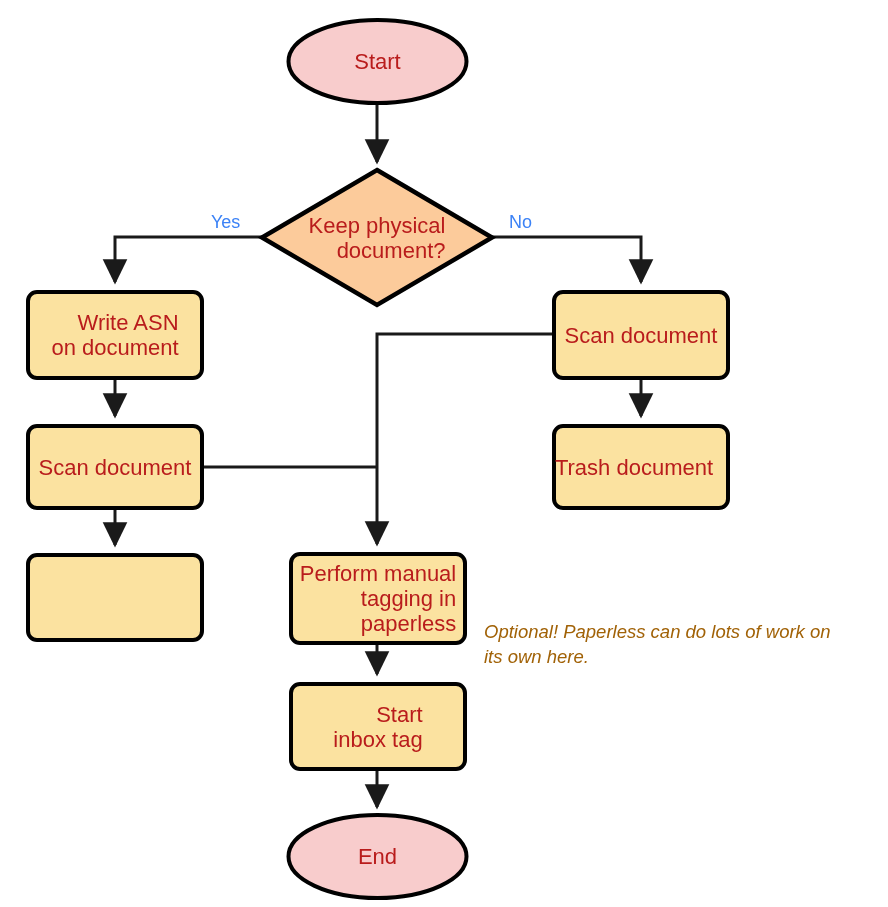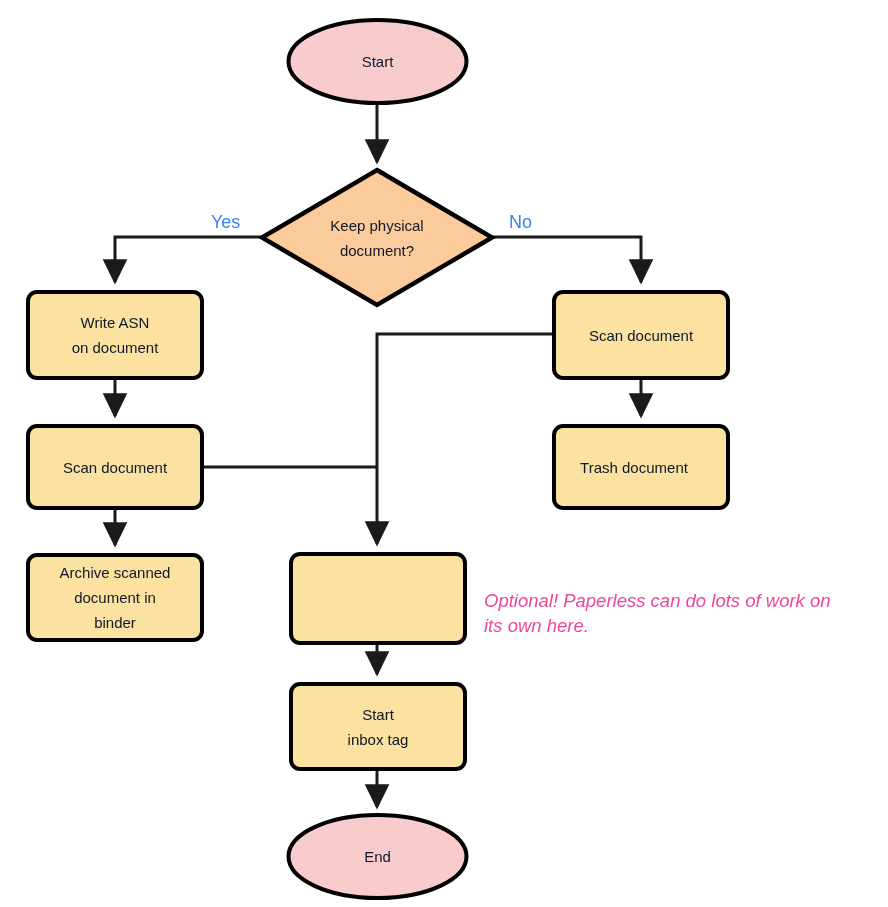--- a/index.html
+++ b/index.html
@@ -29,10 +29,10 @@
     display: flex;
     align-items: center;
     justify-content: center;
-    text-align: center;
+    text-align: right;
     white-space: pre-line;
-    color: #0f172a;
-    font-size: 15px;
+    color: #b91c1c;
+    font-size: 22px;
     line-height: 25px;
     pointer-events: none;
   }

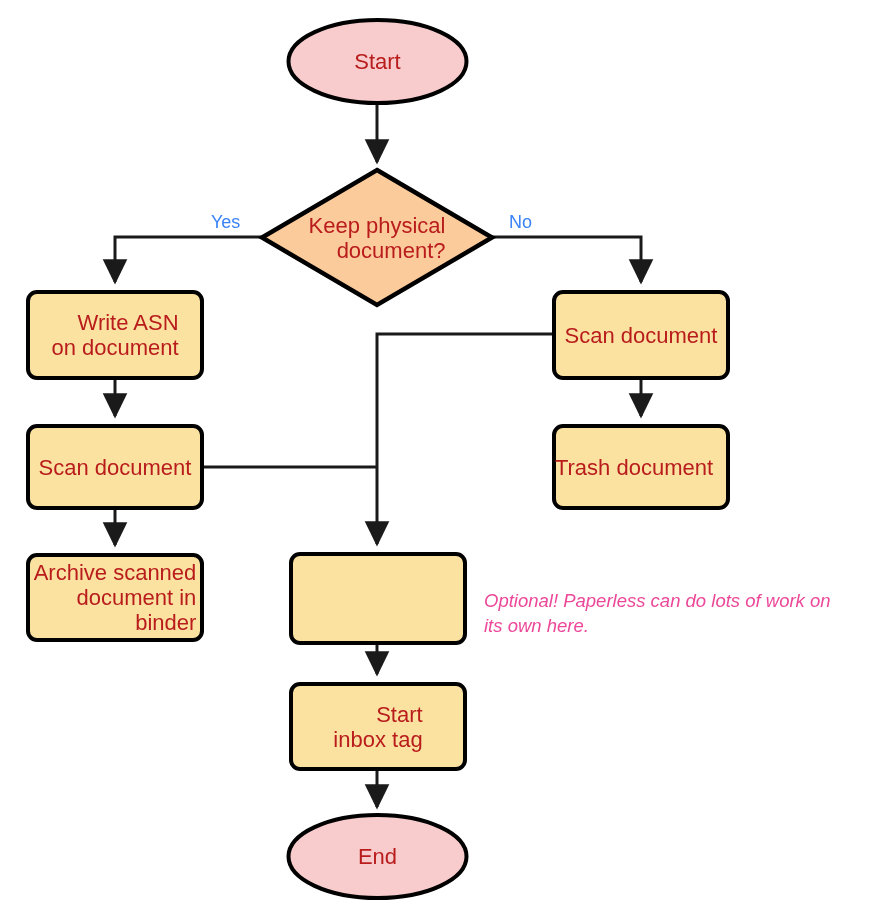--- a/index.html
+++ b/index.html
@@ -121,9 +121,6 @@
 
   <div class="node-label" style="left:26px; top:424px; width:178px; height:86px;">Scan document</div>
 
-  <div class="node-label" style="left:26px; top:553px; width:178px; height:89px;">Archive scanned
-document in
-binder</div>
 
   <div class="node-label" style="left:552px; top:290px; width:178px; height:90px;">Scan document</div>
 

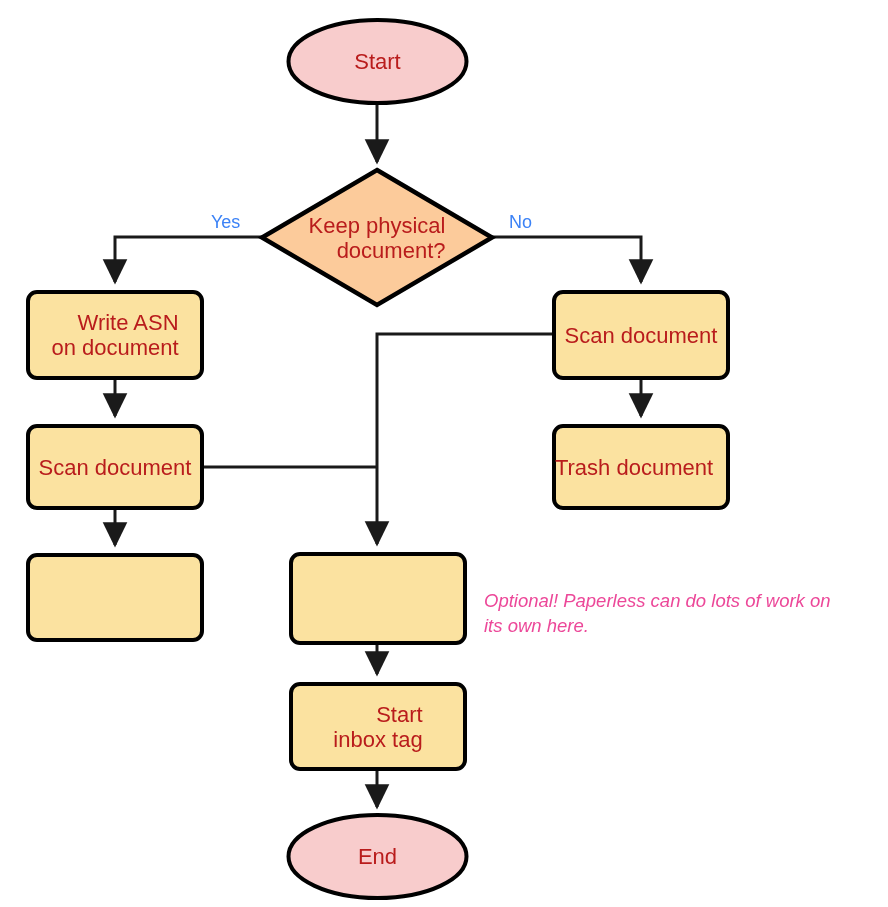--- a/index.html
+++ b/index.html
@@ -126,6 +126,9 @@
 
   <div class="node-label" style="left:552px; top:424px; width:164px; height:86px;">Trash document</div>
 
+  <div class="node-label" style="left:289px; top:552px; width:178px; height:93px;">Perform manual
+tagging in
+paperless</div>
 
   <div class="node-label" style="left:289px; top:682px; width:178px; height:89px;">Start
 inbox tag</div>

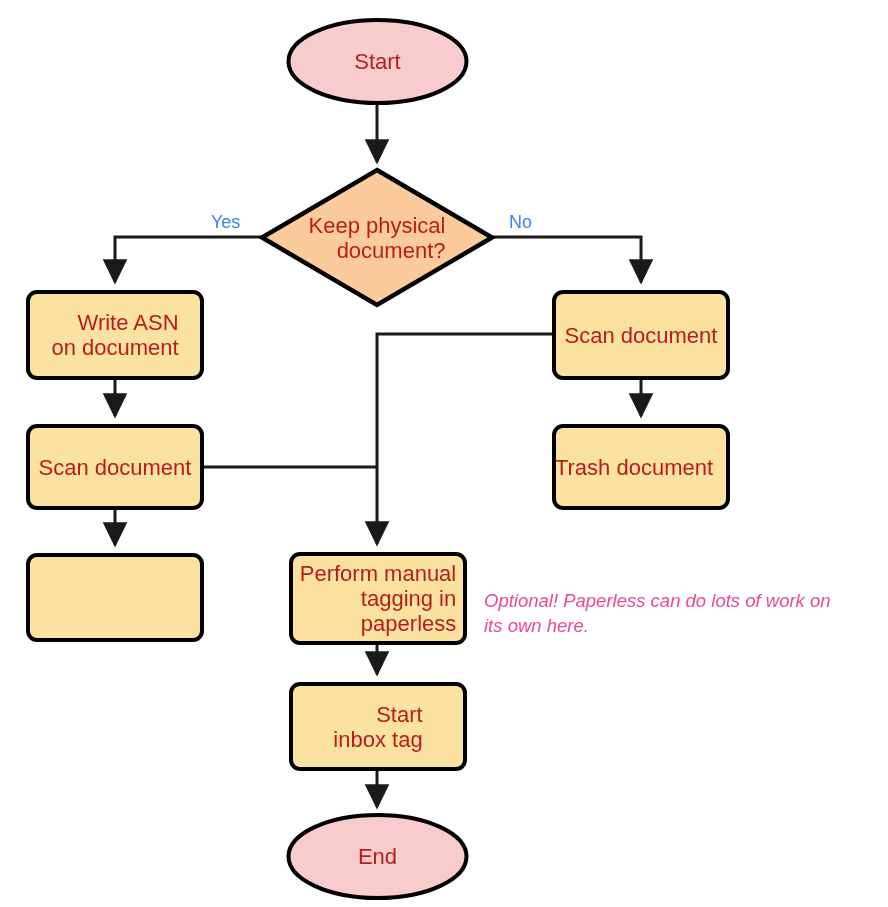--- a/index.html
+++ b/index.html
@@ -45,11 +45,12 @@
   }
   .note-text {
     position: absolute;
-    color: #ec4899;
+    color: #a16207;
     font-size: 18.5px;
     line-height: 25px;
     font-style: italic;
     white-space: pre-line;
+    margin-top: 31px;
   }
 </style>
 </head>

